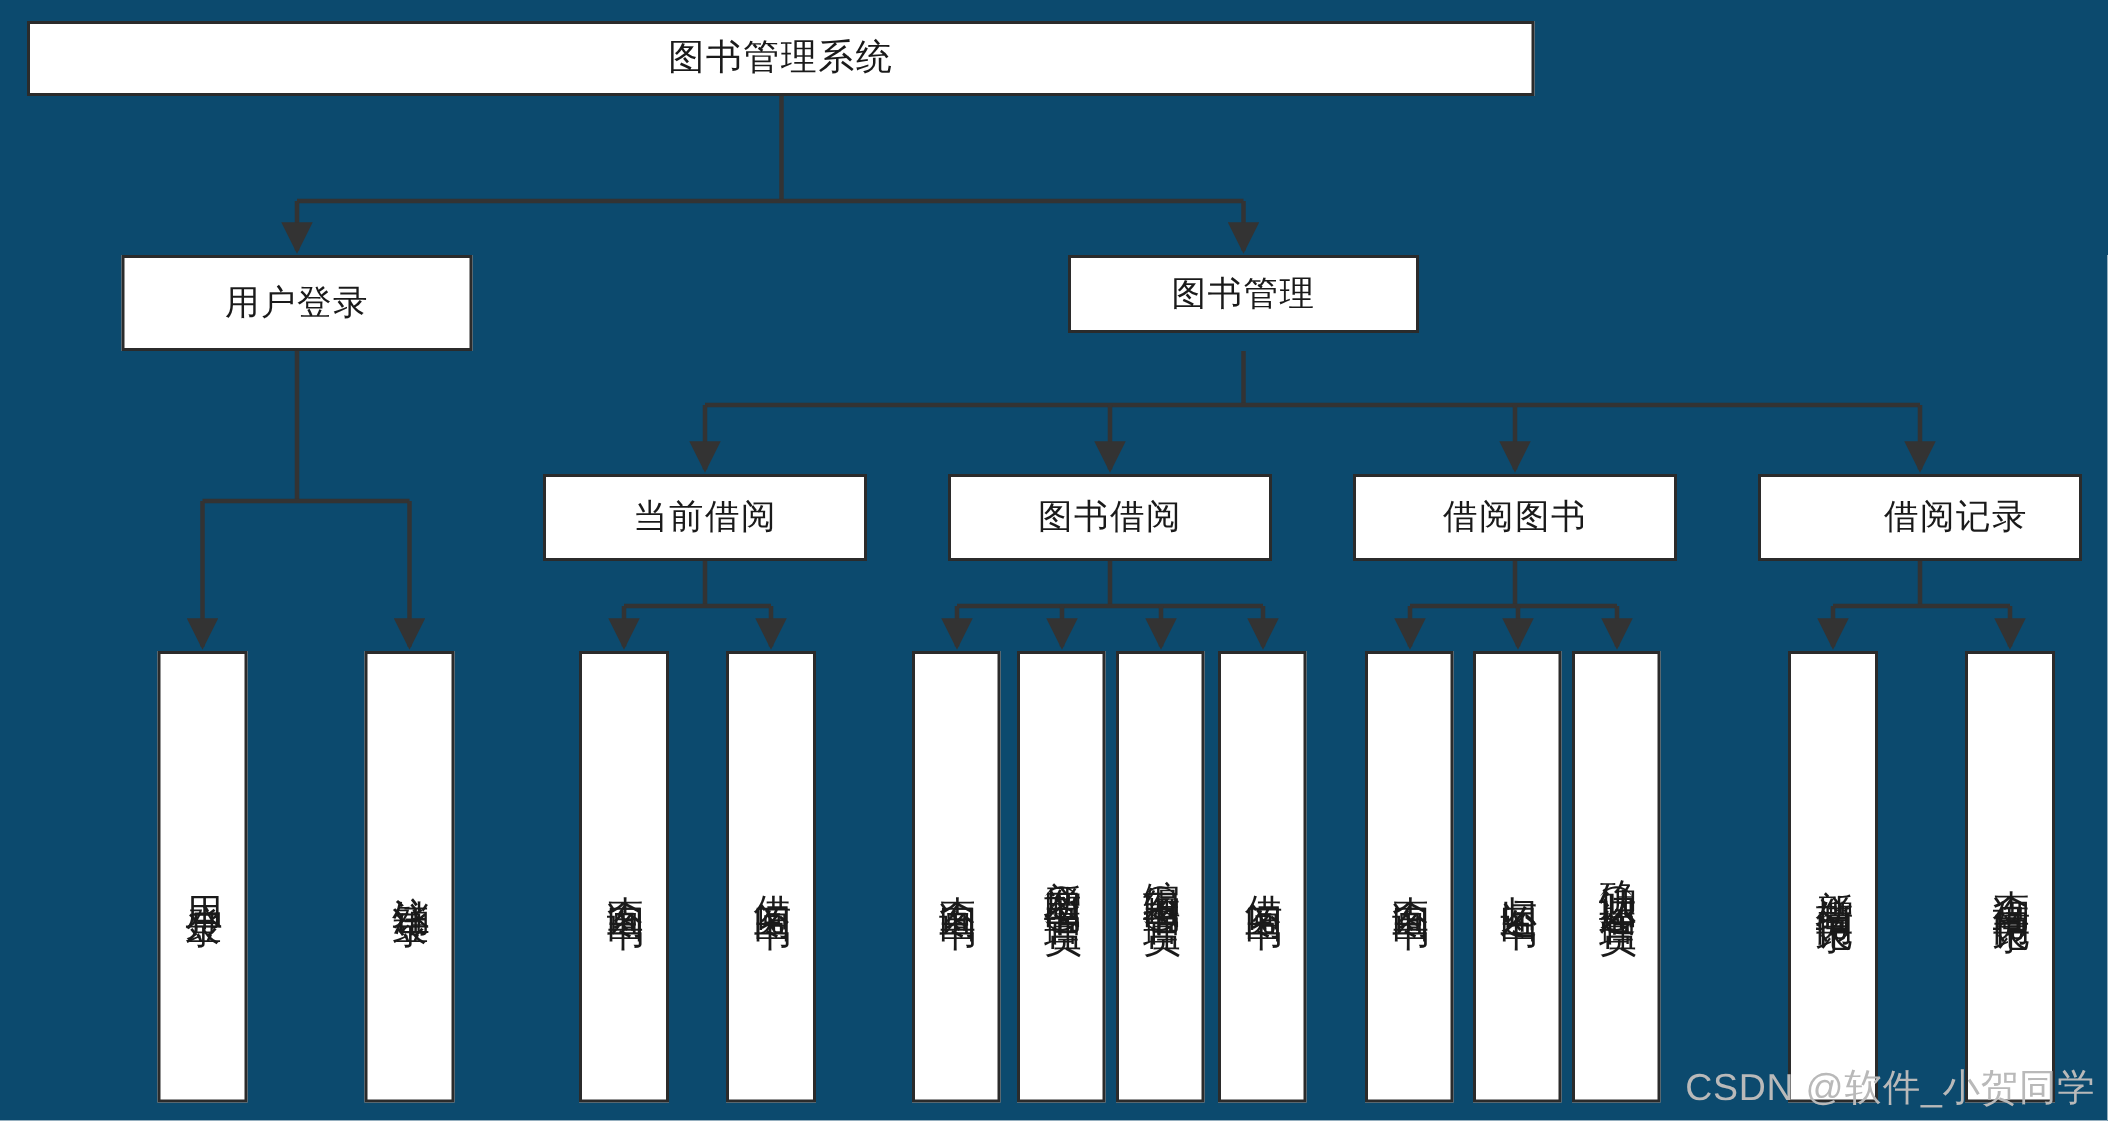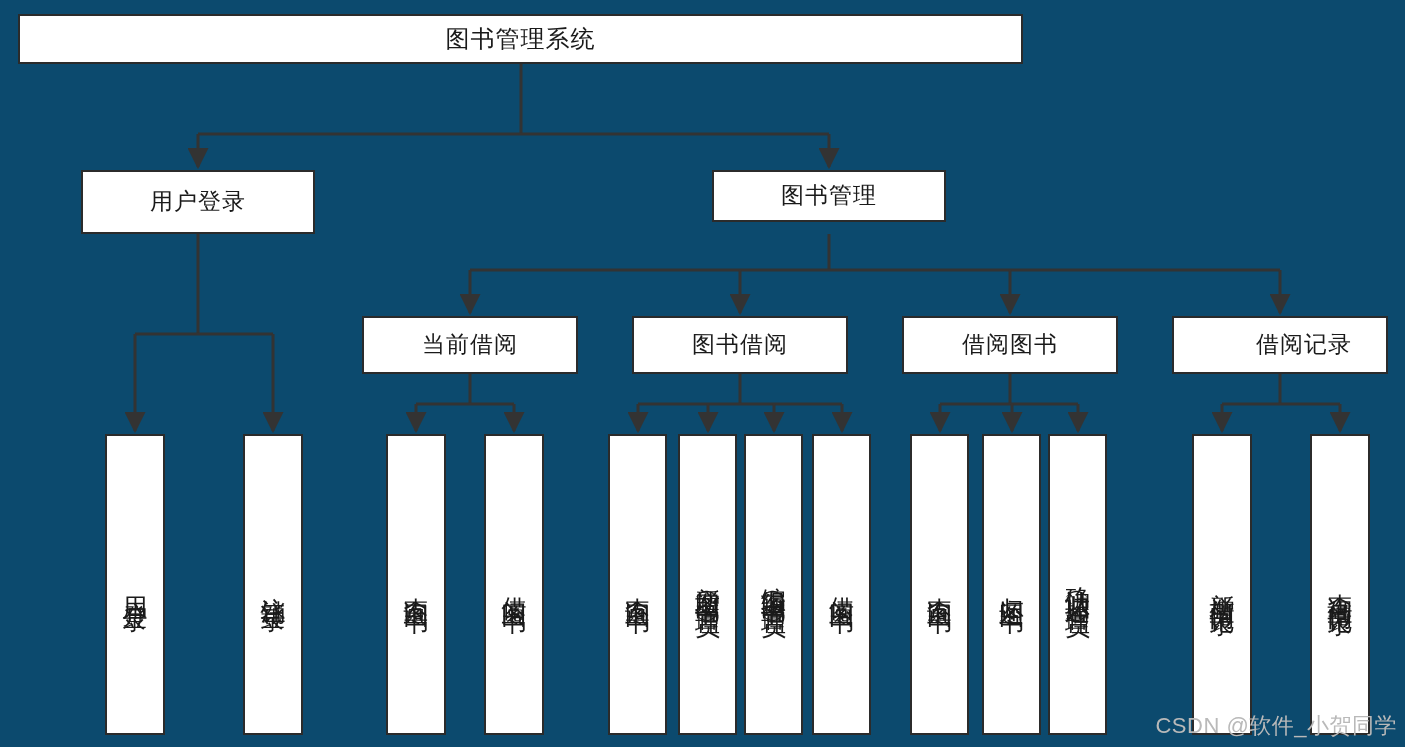--- a/index.html
+++ b/index.html
@@ -67,7 +67,7 @@
     position: absolute;
     right: 8px;
     bottom: 6px;
-    font-size: 22px;
+    font-size: 25px;
     color: #b9b9b9;
     letter-spacing: 0.5px;
     white-space: nowrap;

